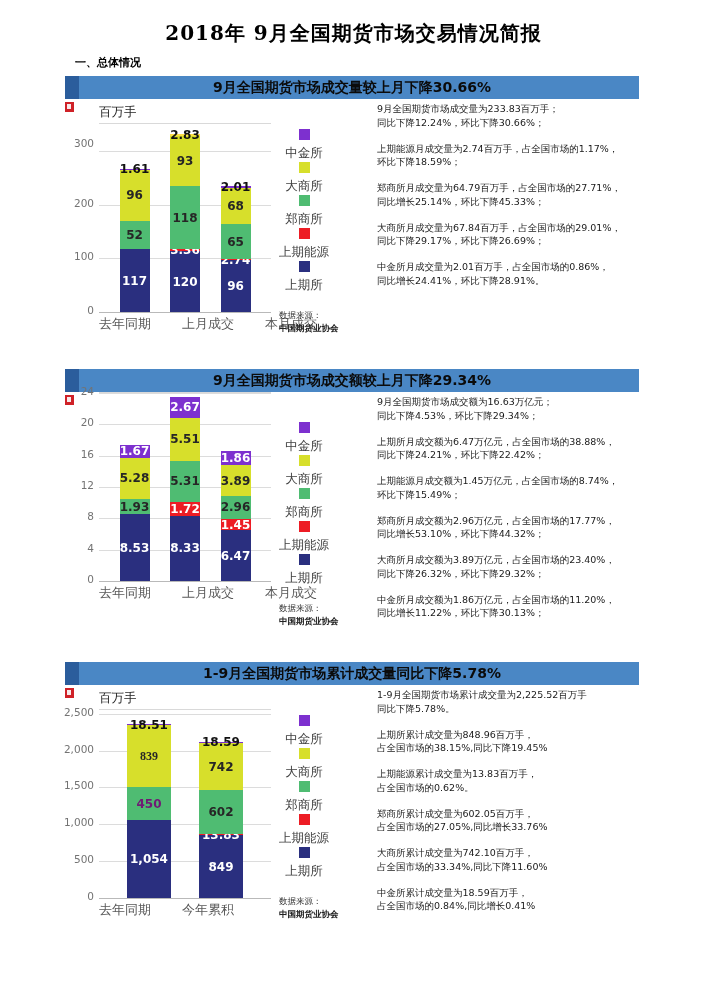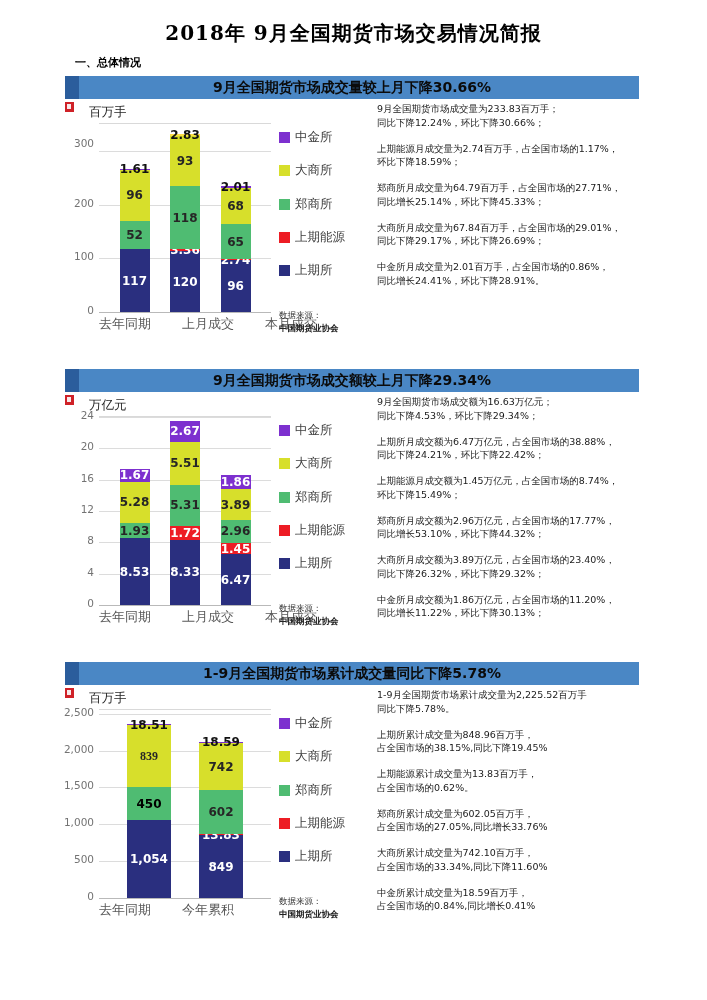--- a/index.html
+++ b/index.html
@@ -24,7 +24,7 @@
   .chart-widget { position:relative; width:312px; flex:0 0 312px; }
   .marker-icon { position:absolute; left:0; top:3px; width:9px; height:10px; background:#cf2127; }
   .marker-icon::after { content:""; position:absolute; left:2px; top:2px; width:4px; height:5px; background:#f7e9e9; }
-  .unit-label { margin:5px 0 2px 24px; font-size:12.5px; color:#262626; }
+  .unit-label { margin:5px 0 2px 34px; font-size:12.5px; color:#262626; }
   .plot-frame { display:flex; margin-top:0; }
   .yaxis { position:relative; width:34px; height:188px; flex:0 0 34px; }
   .y-tick { position:absolute; right:5px; font-size:10.5px; color:#737373; white-space:nowrap; }

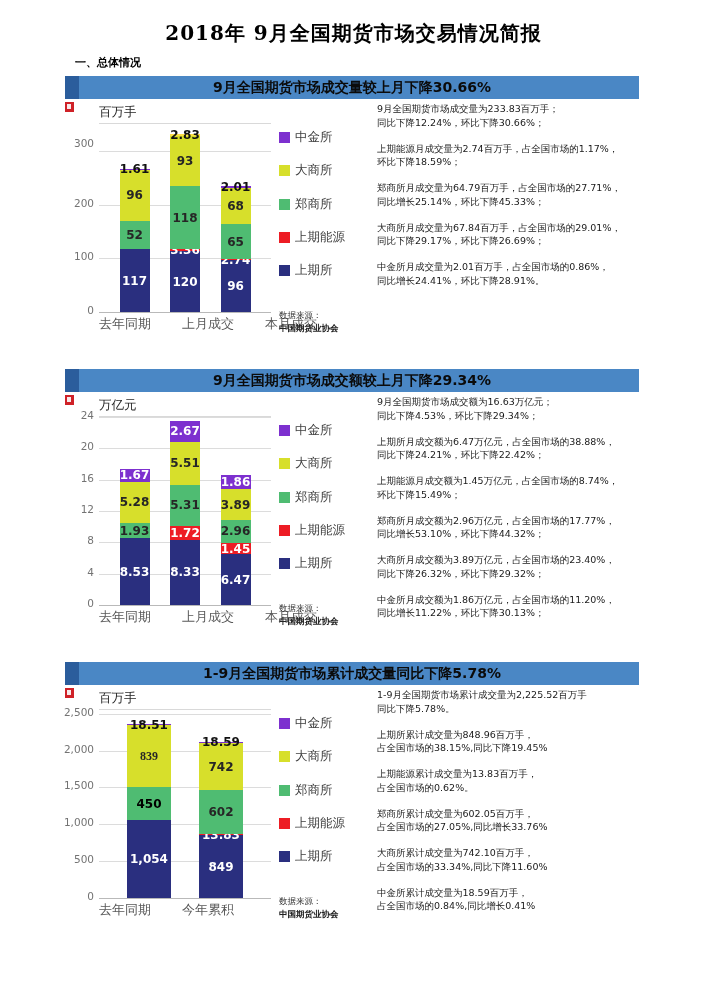--- a/index.html
+++ b/index.html
@@ -42,7 +42,7 @@
   .cat-row { display:flex; justify-content:flex-start; width:172px; margin-left:34px; margin-top:4px;gap:31px; }
   .cat { font-size:13px; color:#595959; white-space:nowrap; }
   .legend { position:absolute; left:214px; top:30px; height:150px; display:flex; flex-direction:column; justify-content:space-between; }
-  .legend-item { display:flex; align-items:center; gap:5px; }
+  .legend-item { display:flex; align-items:center; gap:5px;flex-direction:column; }
   .legend-swatch { width:11px; height:11px; flex:0 0 11px; }
   .legend-label { font-size:12.5px; color:#404040; white-space:nowrap; }
   .source-note { position:absolute; left:214px; top:210px; font-size:8.5px; color:#333; line-height:1.5; }

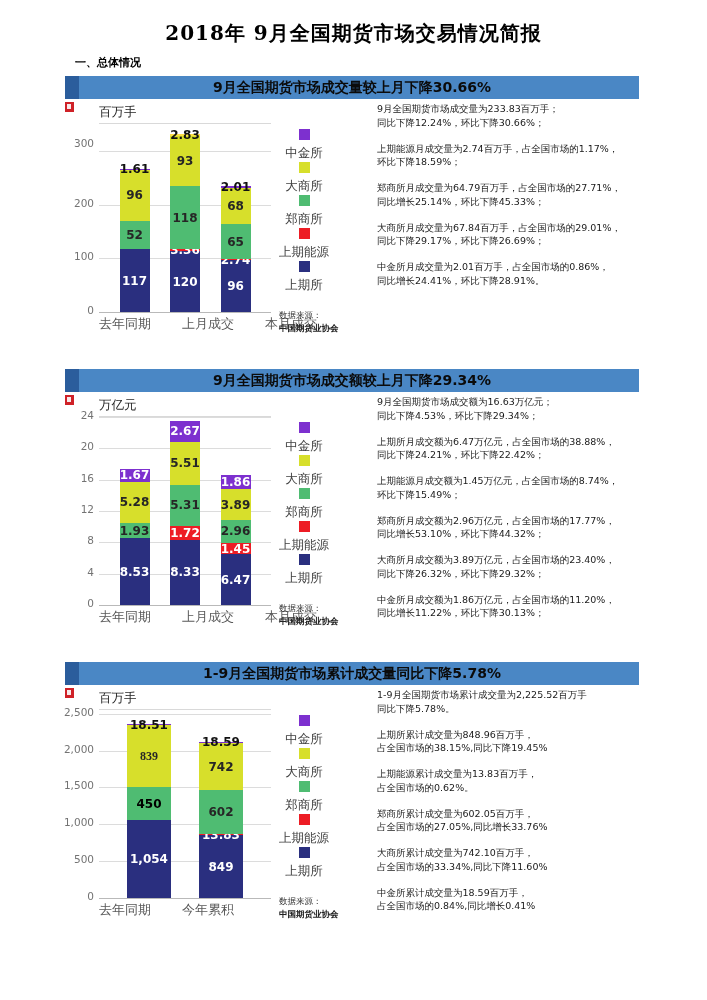--- a/index.html
+++ b/index.html
@@ -184,7 +184,6 @@
   <div class="chart-row">
     <div class="chart-widget" data-chart="1">
       <div class="marker-icon"></div>
-      <div class="unit-label">万亿元</div>
       <div class="plot-frame">
         <div class="yaxis">
             <div class="y-tick" style="top: 181px;">0</div>

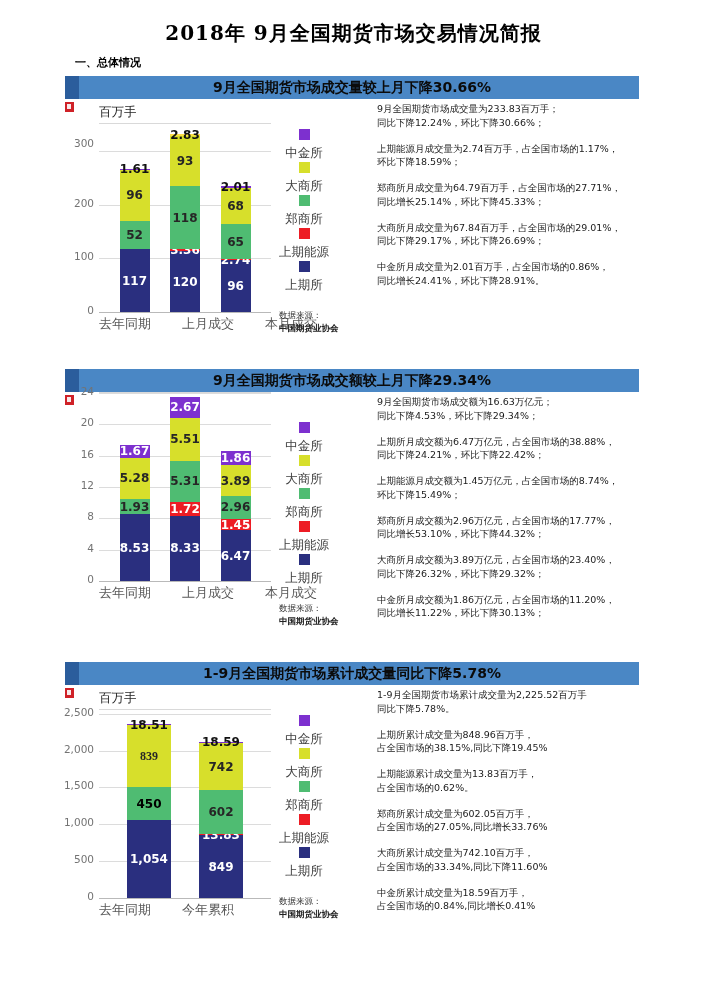--- a/index.html
+++ b/index.html
@@ -334,7 +334,7 @@
                   <span class="seg-label" style="color: rgb(255, 255, 255);">1,054</span>
                 </div>
                 <div class="seg" style="height: 33.1765px; background: rgb(79, 188, 114);">
-                  <span class="seg-label" style="color: #000000;">450</span>
+                  <span class="seg-label" style="color: #701a75;">450</span>
                 </div>
                 <div class="seg" style="height: 61.8557px; background: rgb(215, 223, 43);">
                   <span class="seg-label" style="color: rgb(38, 38, 38); font-family: Liberation Serif, serif;">839</span>

